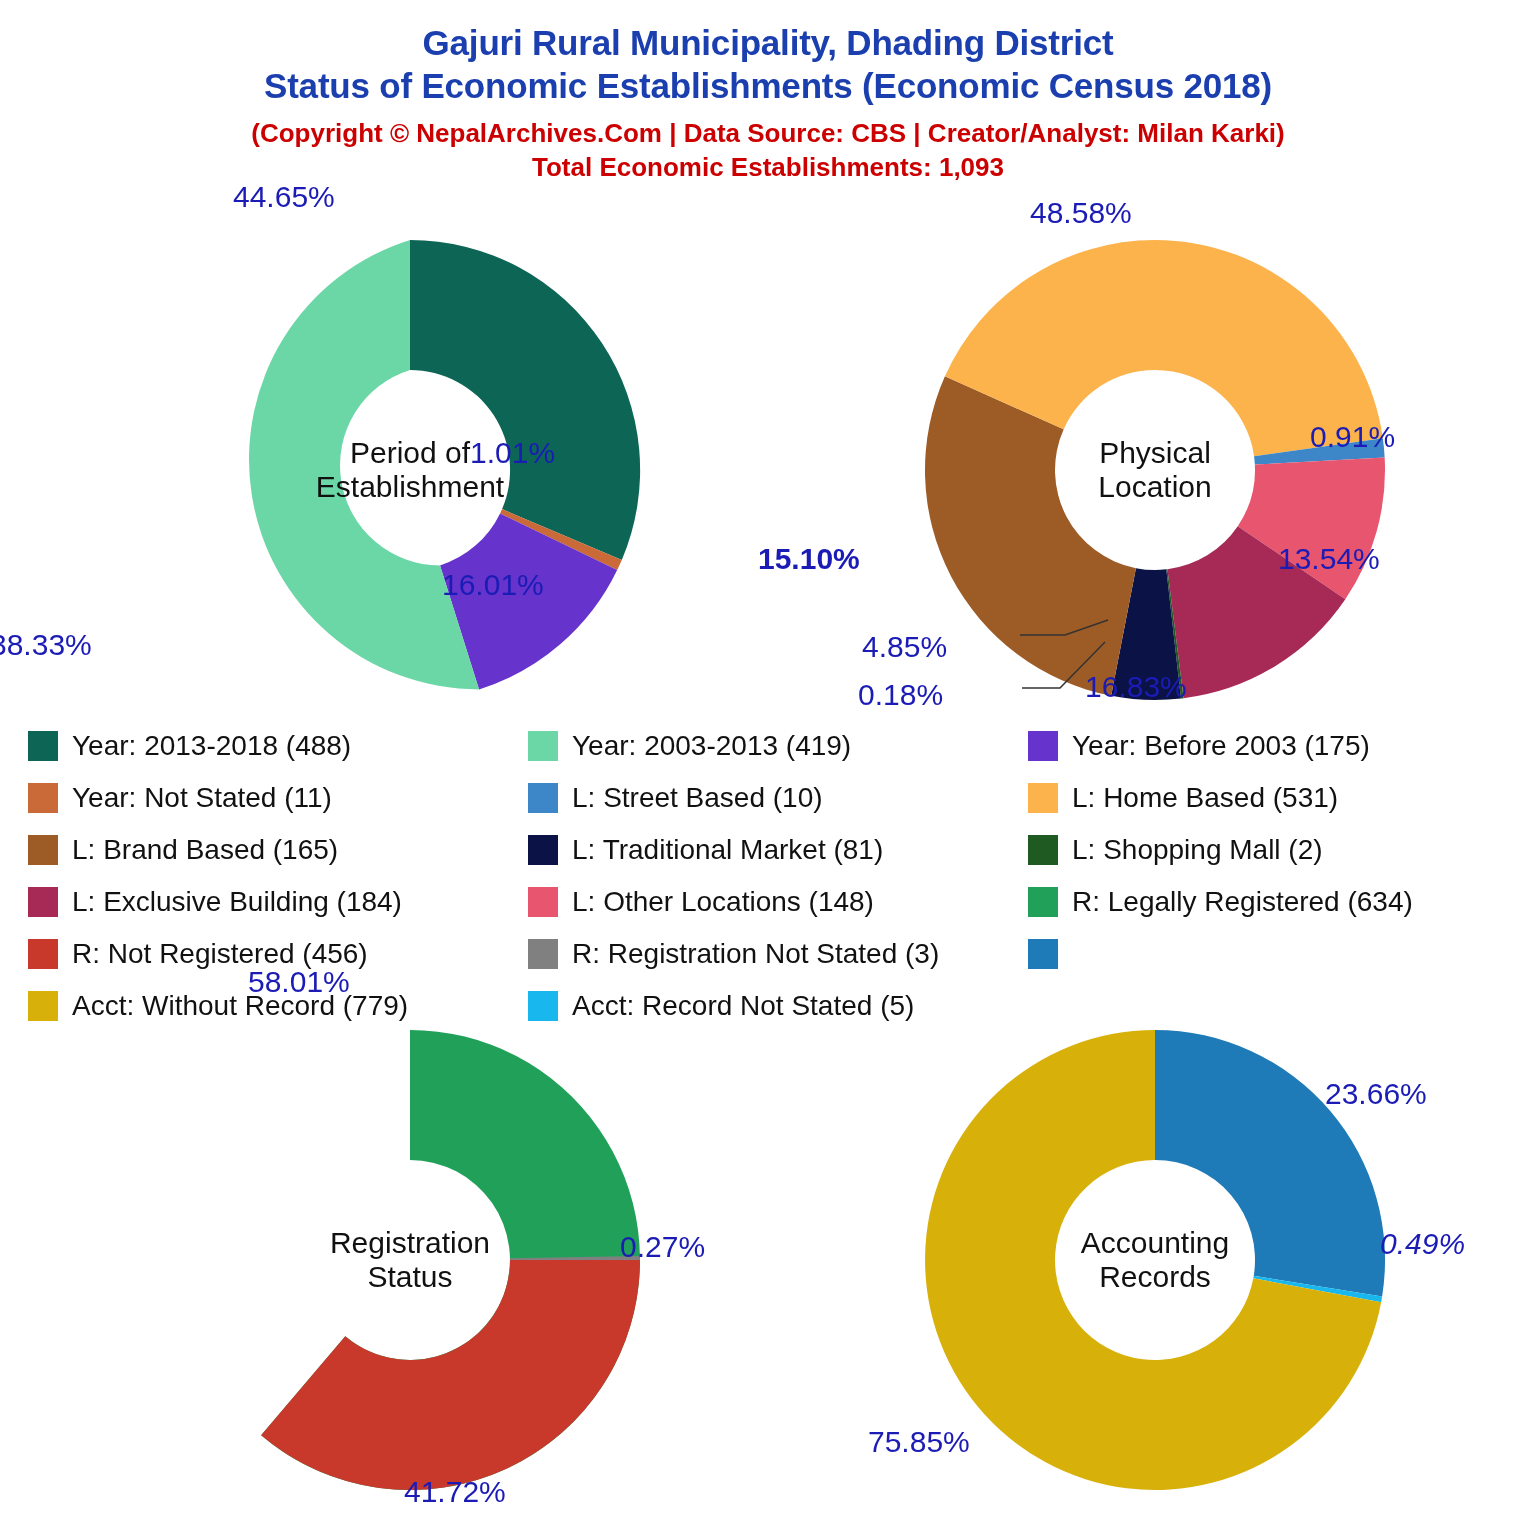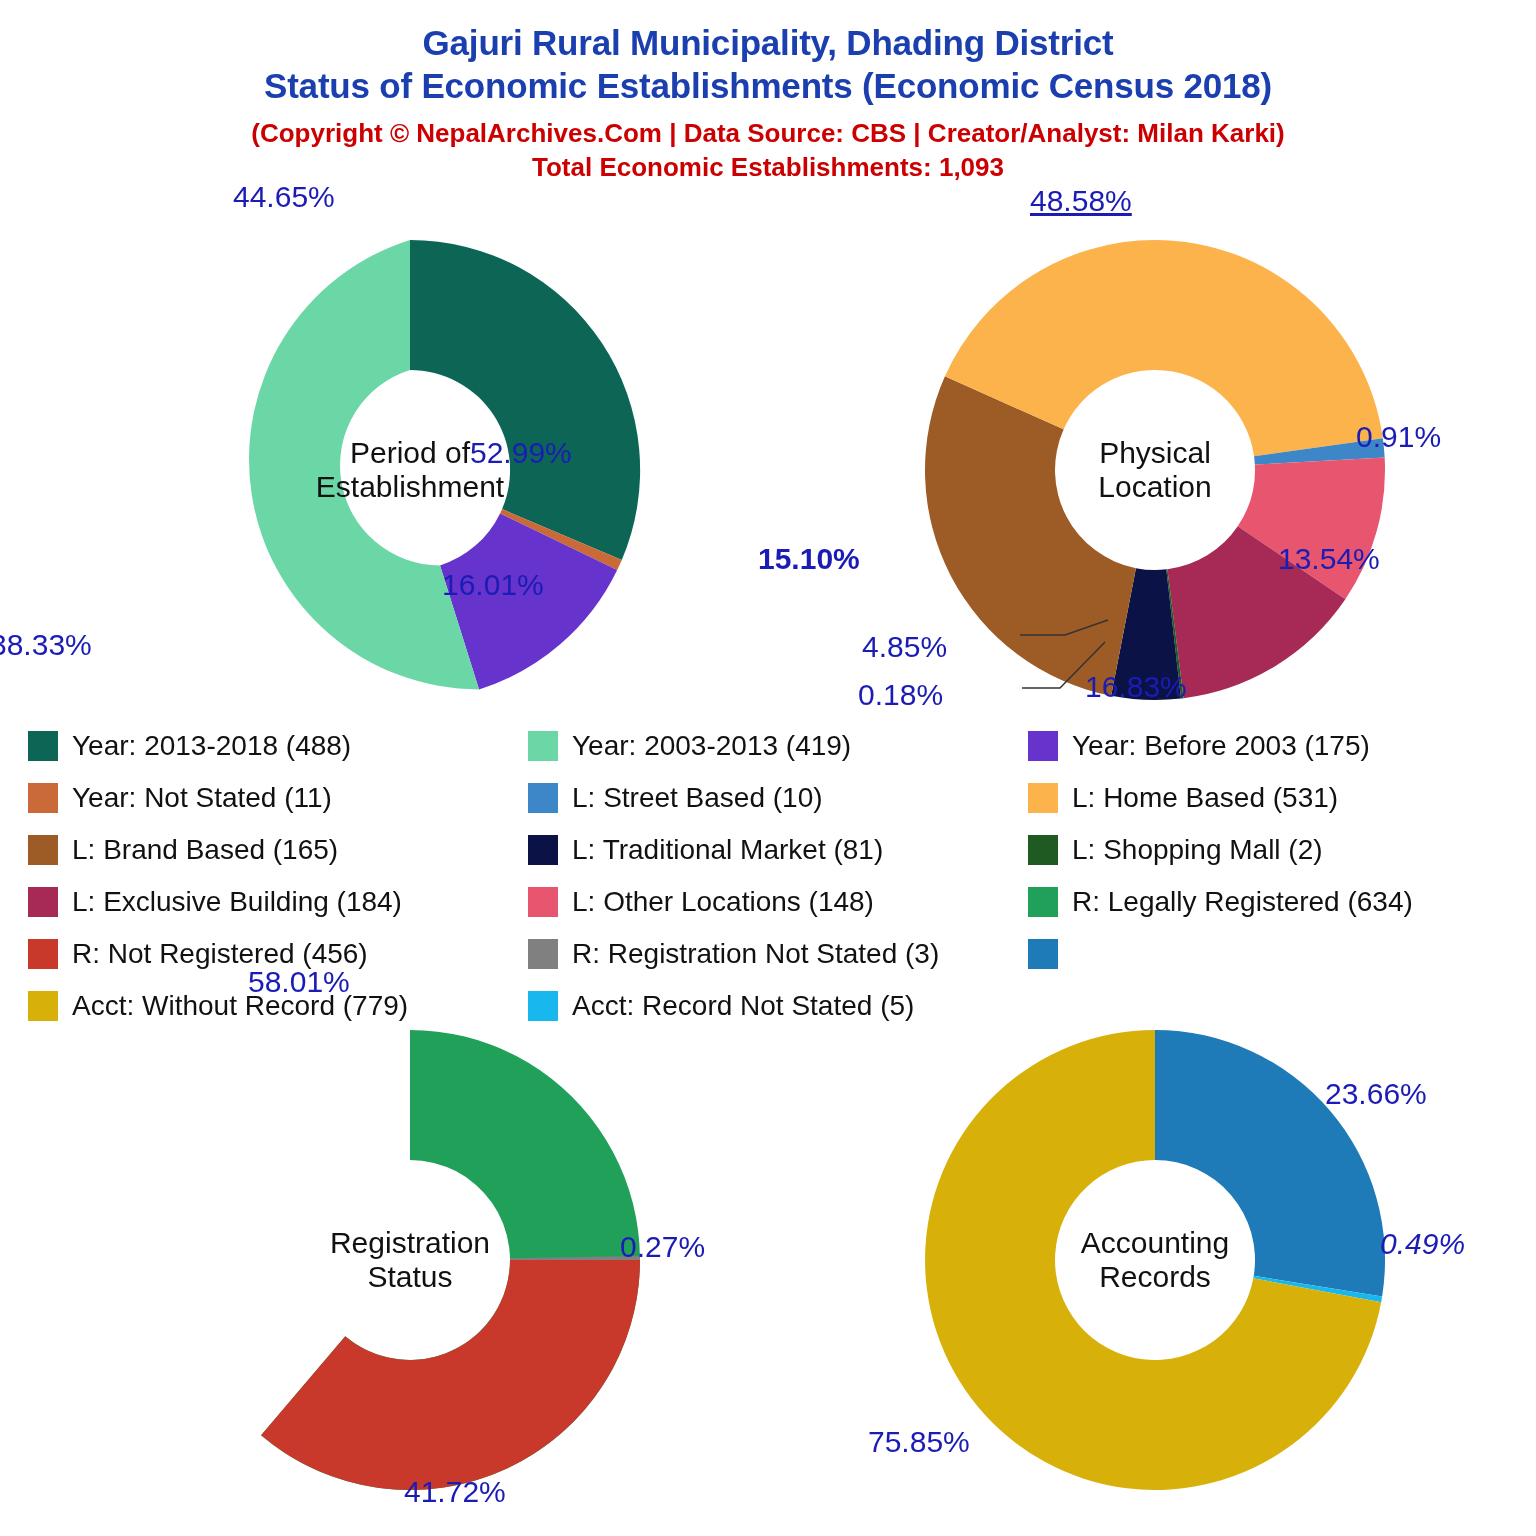--- a/index.html
+++ b/index.html
@@ -106,7 +106,7 @@
       <span>Physical<br>Location</span>
     </div>
   </div>
-  <div class="pct" style="left:1030px;top:4px;text-decoration:underline;">48.58%</div>
+  <div class="pct" style="left:1030px;top:16px;">48.58%</div>
   <div class="pct" style="left:1356px;top:240px;text-align:right;">0.91%</div>
   <div class="pct" style="left:1278px;top:362px;">13.54%</div>
   <div class="pct" style="left:1085px;top:490px;">16.83%</div>

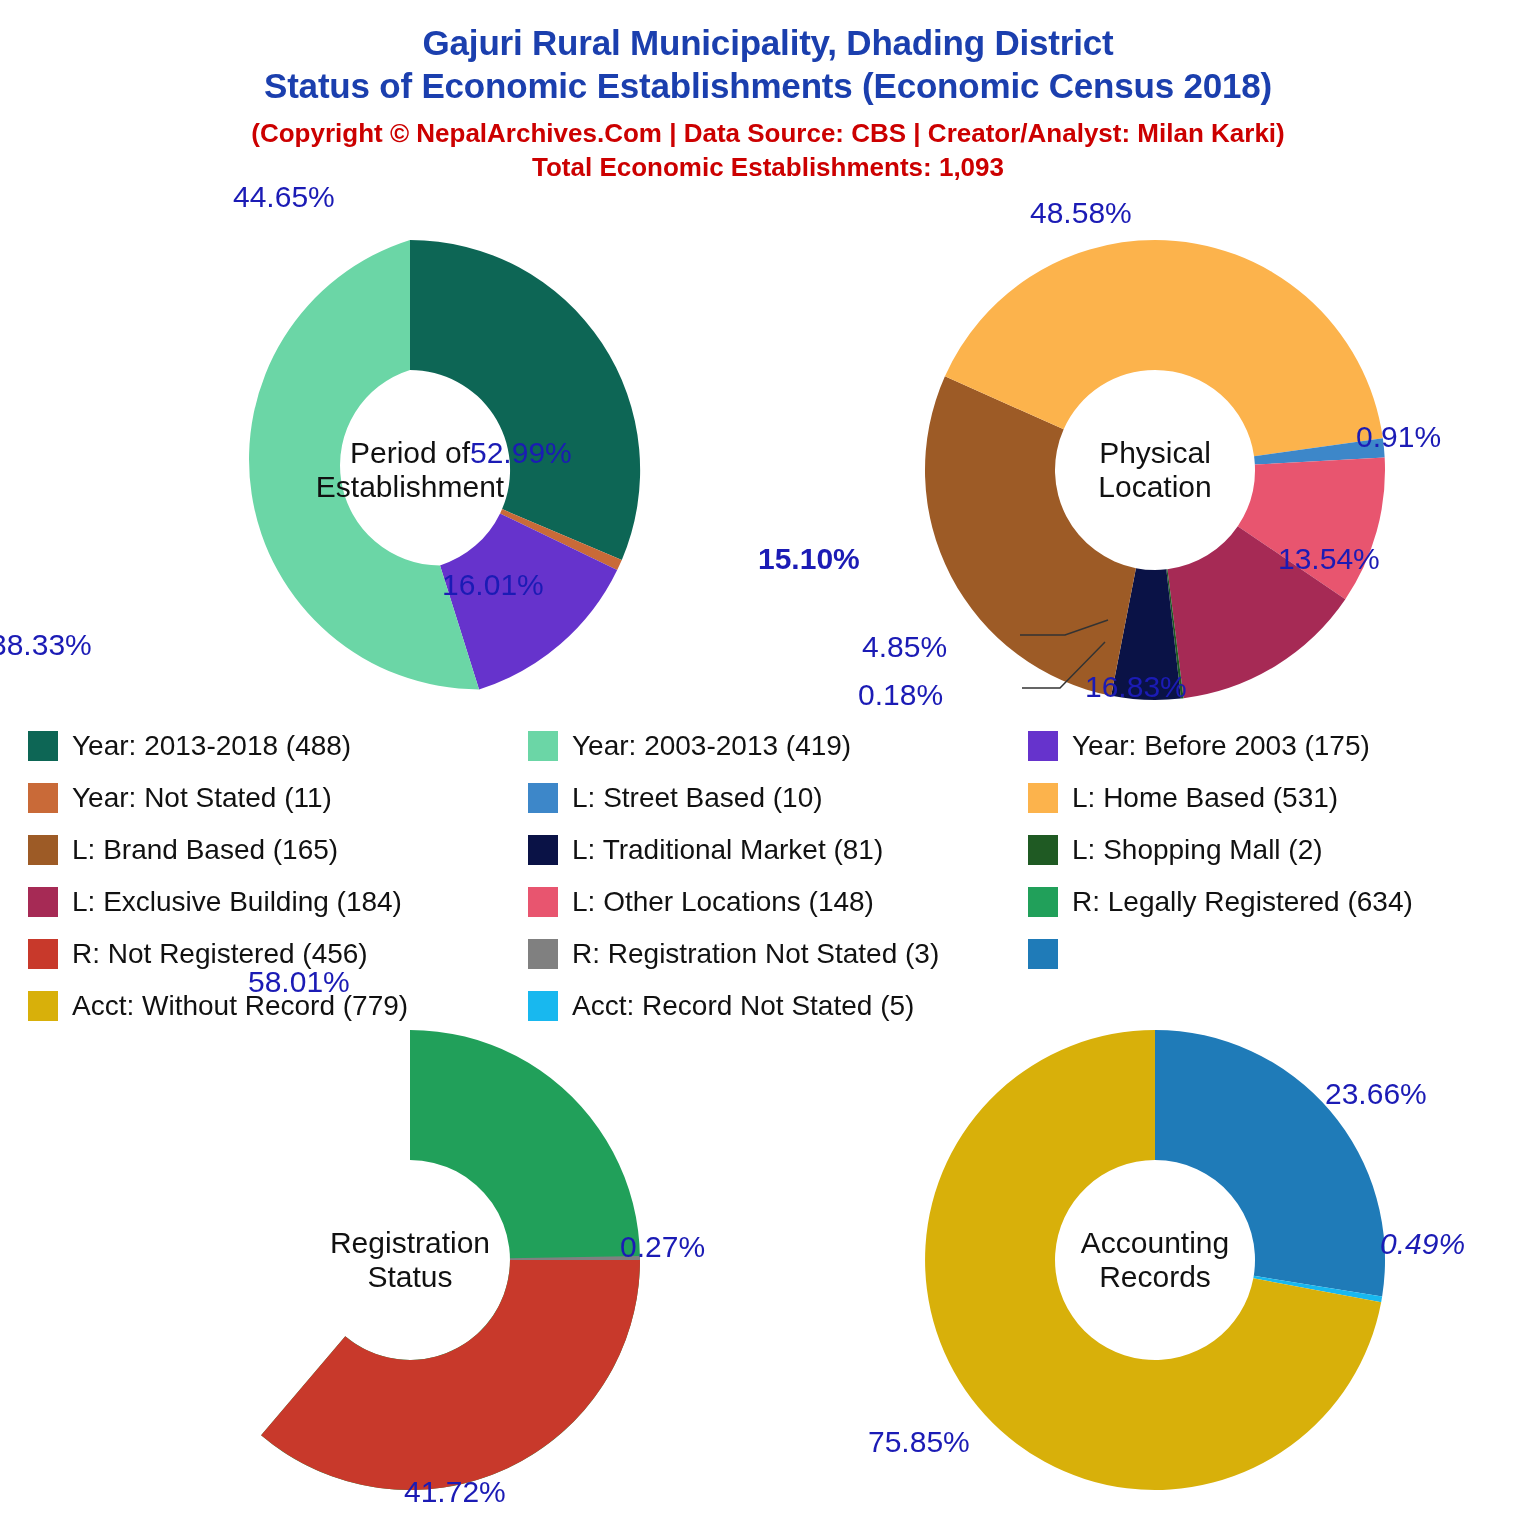--- a/index.html
+++ b/index.html
@@ -77,7 +77,7 @@
     </div>
   </div>
   <div class="pct" style="left:233px;top:0px;">44.65%</div>
-  <div class="pct" style="left:470px;top:256px;">52.99%</div>
+  <div class="pct" style="left:470px;top:256px;">1.01%</div>
   <div class="pct" style="left:442px;top:388px;">16.01%</div>
   <div class="pct" style="left:-10px;top:448px;">38.33%</div>
 

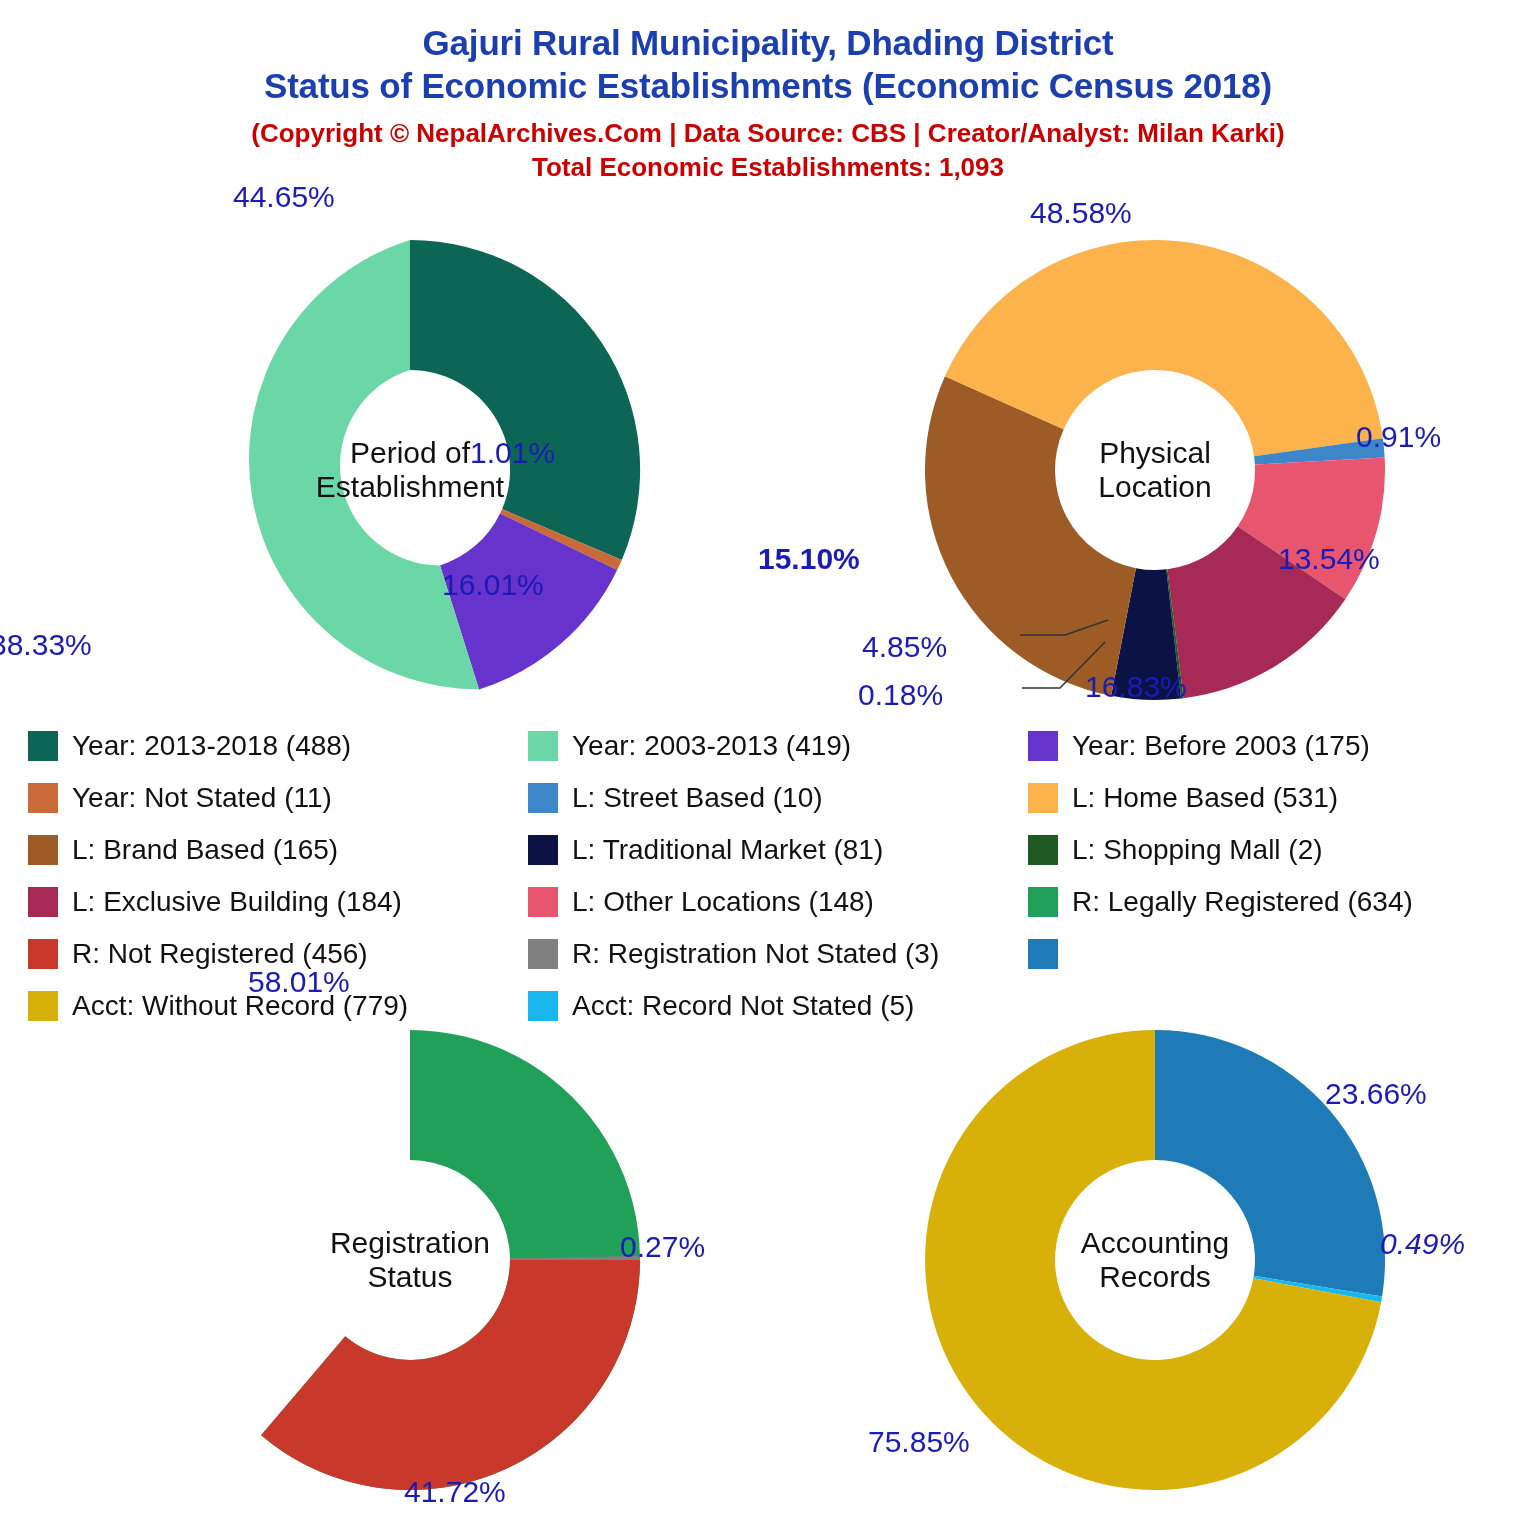--- a/index.html
+++ b/index.html
@@ -107,7 +107,7 @@
     </div>
   </div>
   <div class="pct" style="left:1030px;top:16px;">48.58%</div>
-  <div class="pct" style="left:1356px;top:240px;text-align:right;">0.91%</div>
+  <div class="pct" style="left:1310px;top:240px;text-align:right;">0.91%</div>
   <div class="pct" style="left:1278px;top:362px;">13.54%</div>
   <div class="pct" style="left:1085px;top:490px;">16.83%</div>
   <div class="pct" style="left:858px;top:498px;">0.18%</div>

